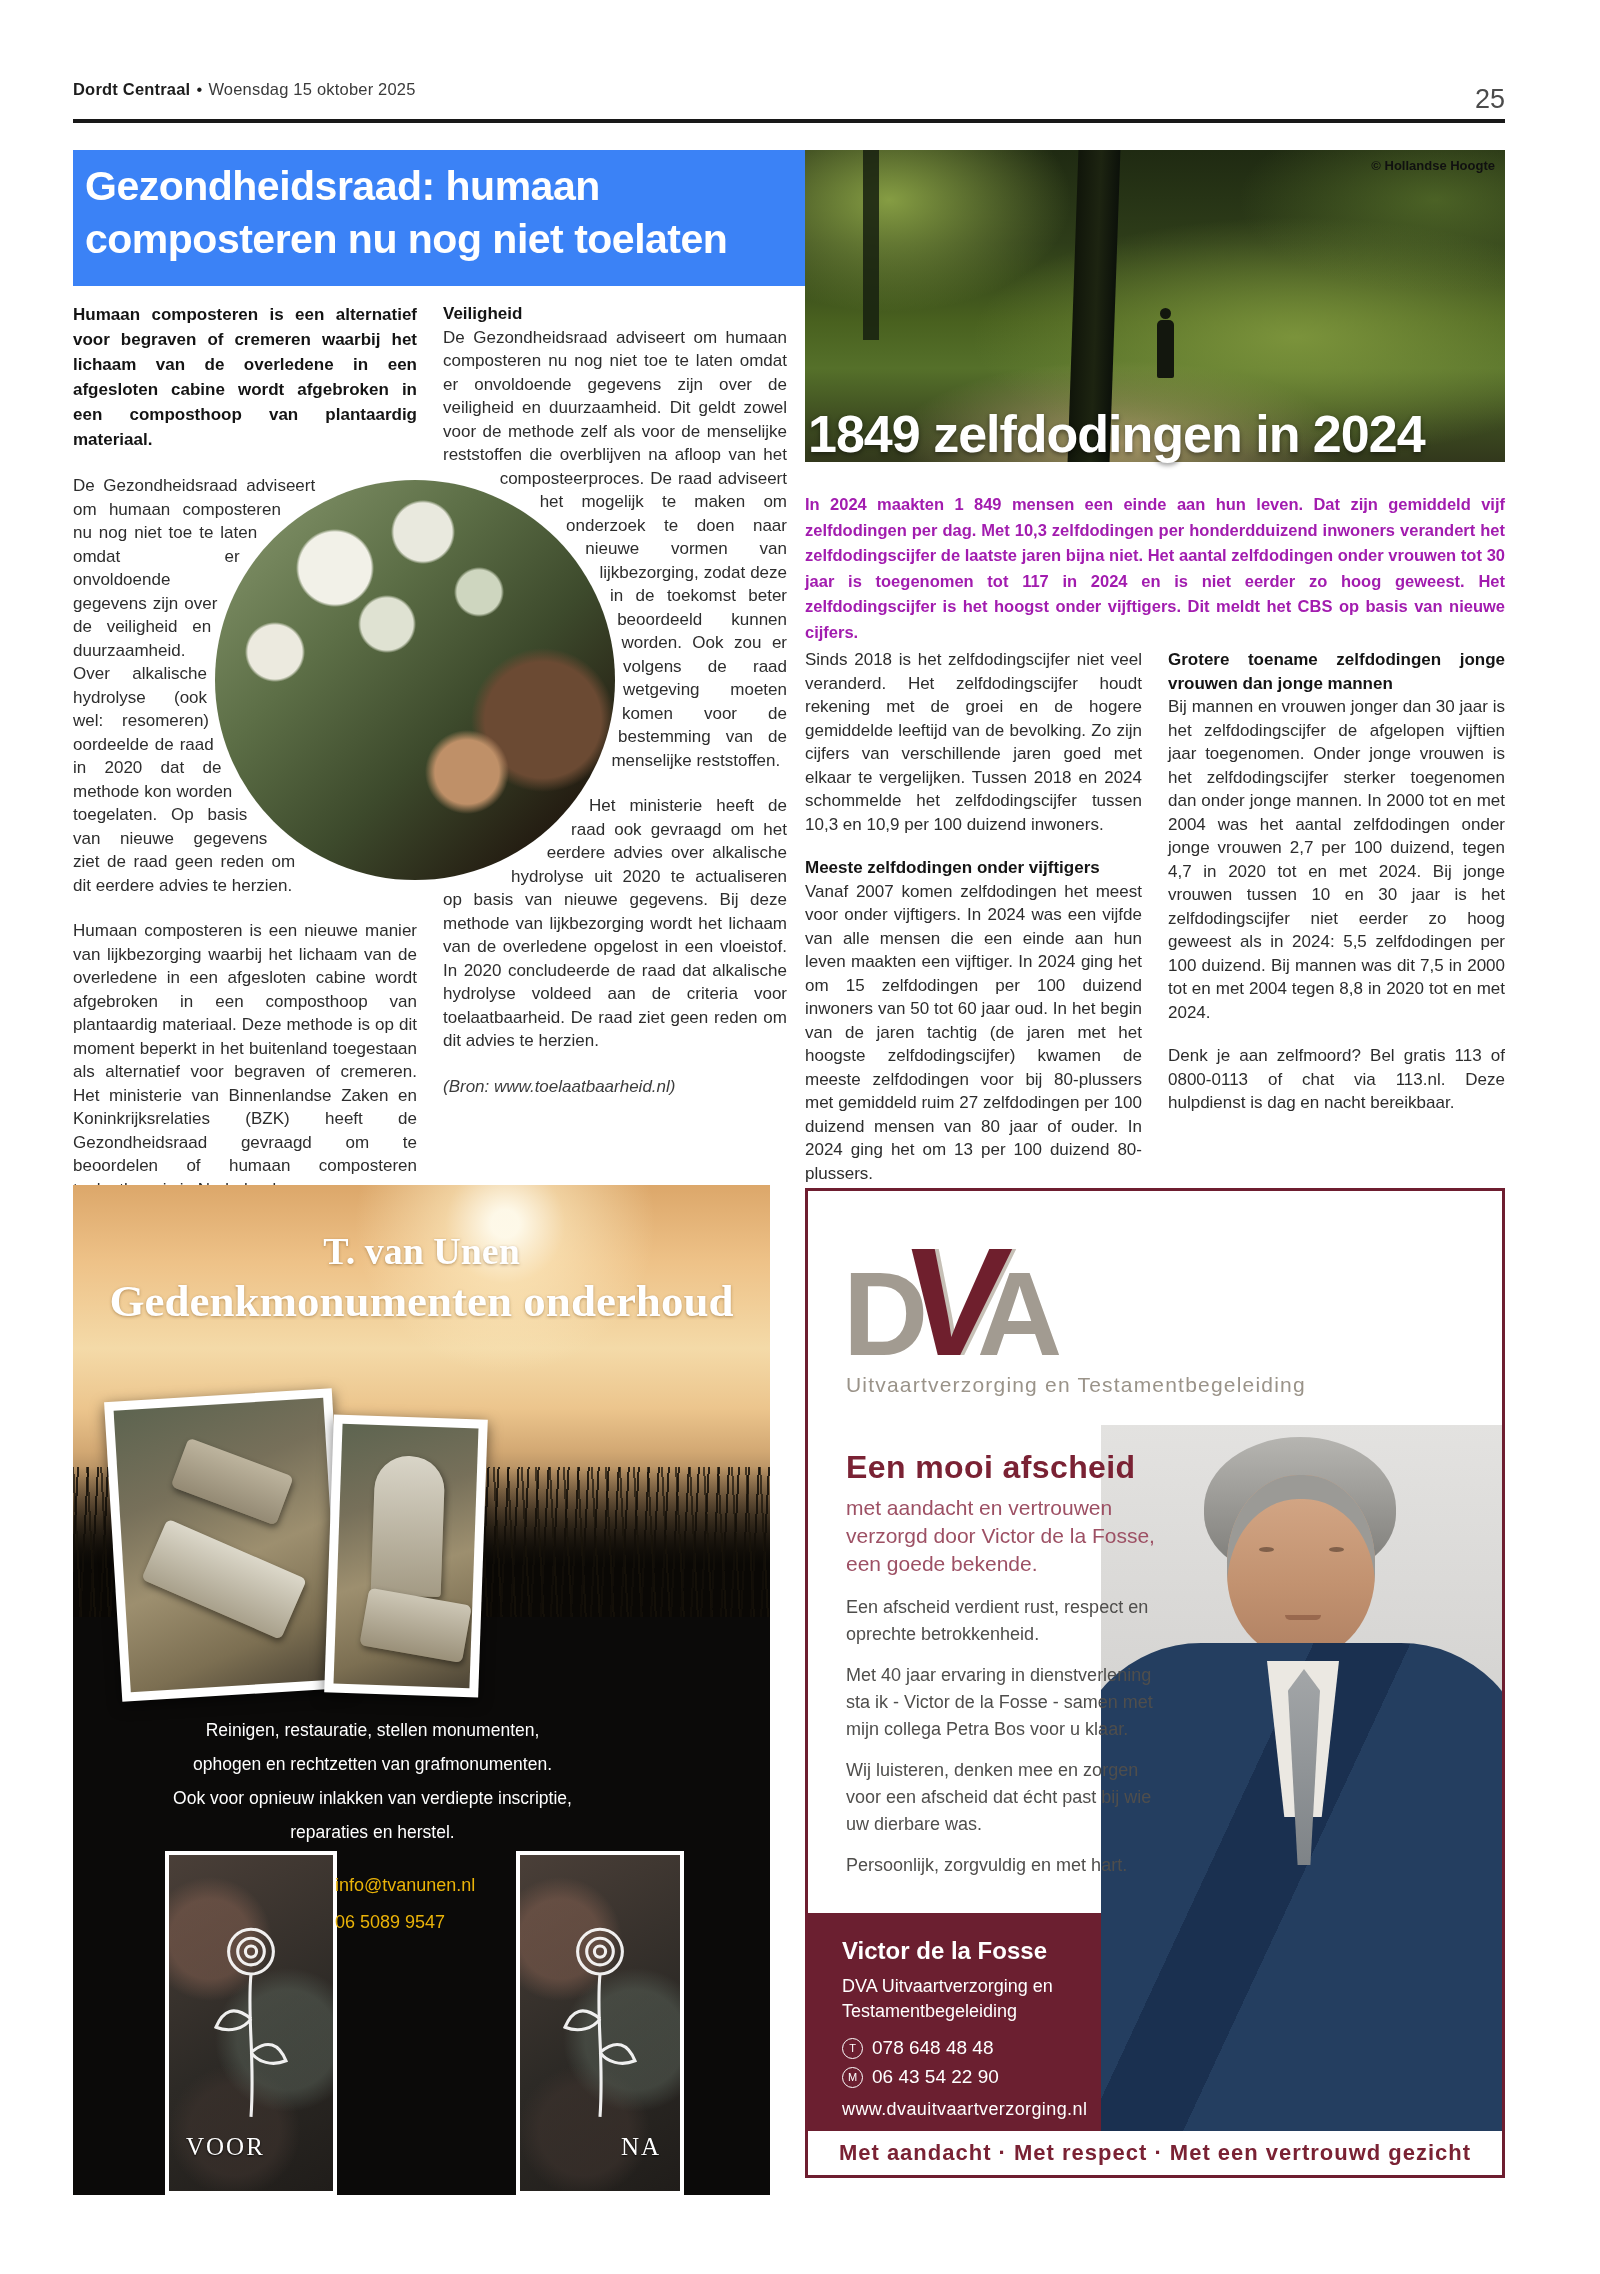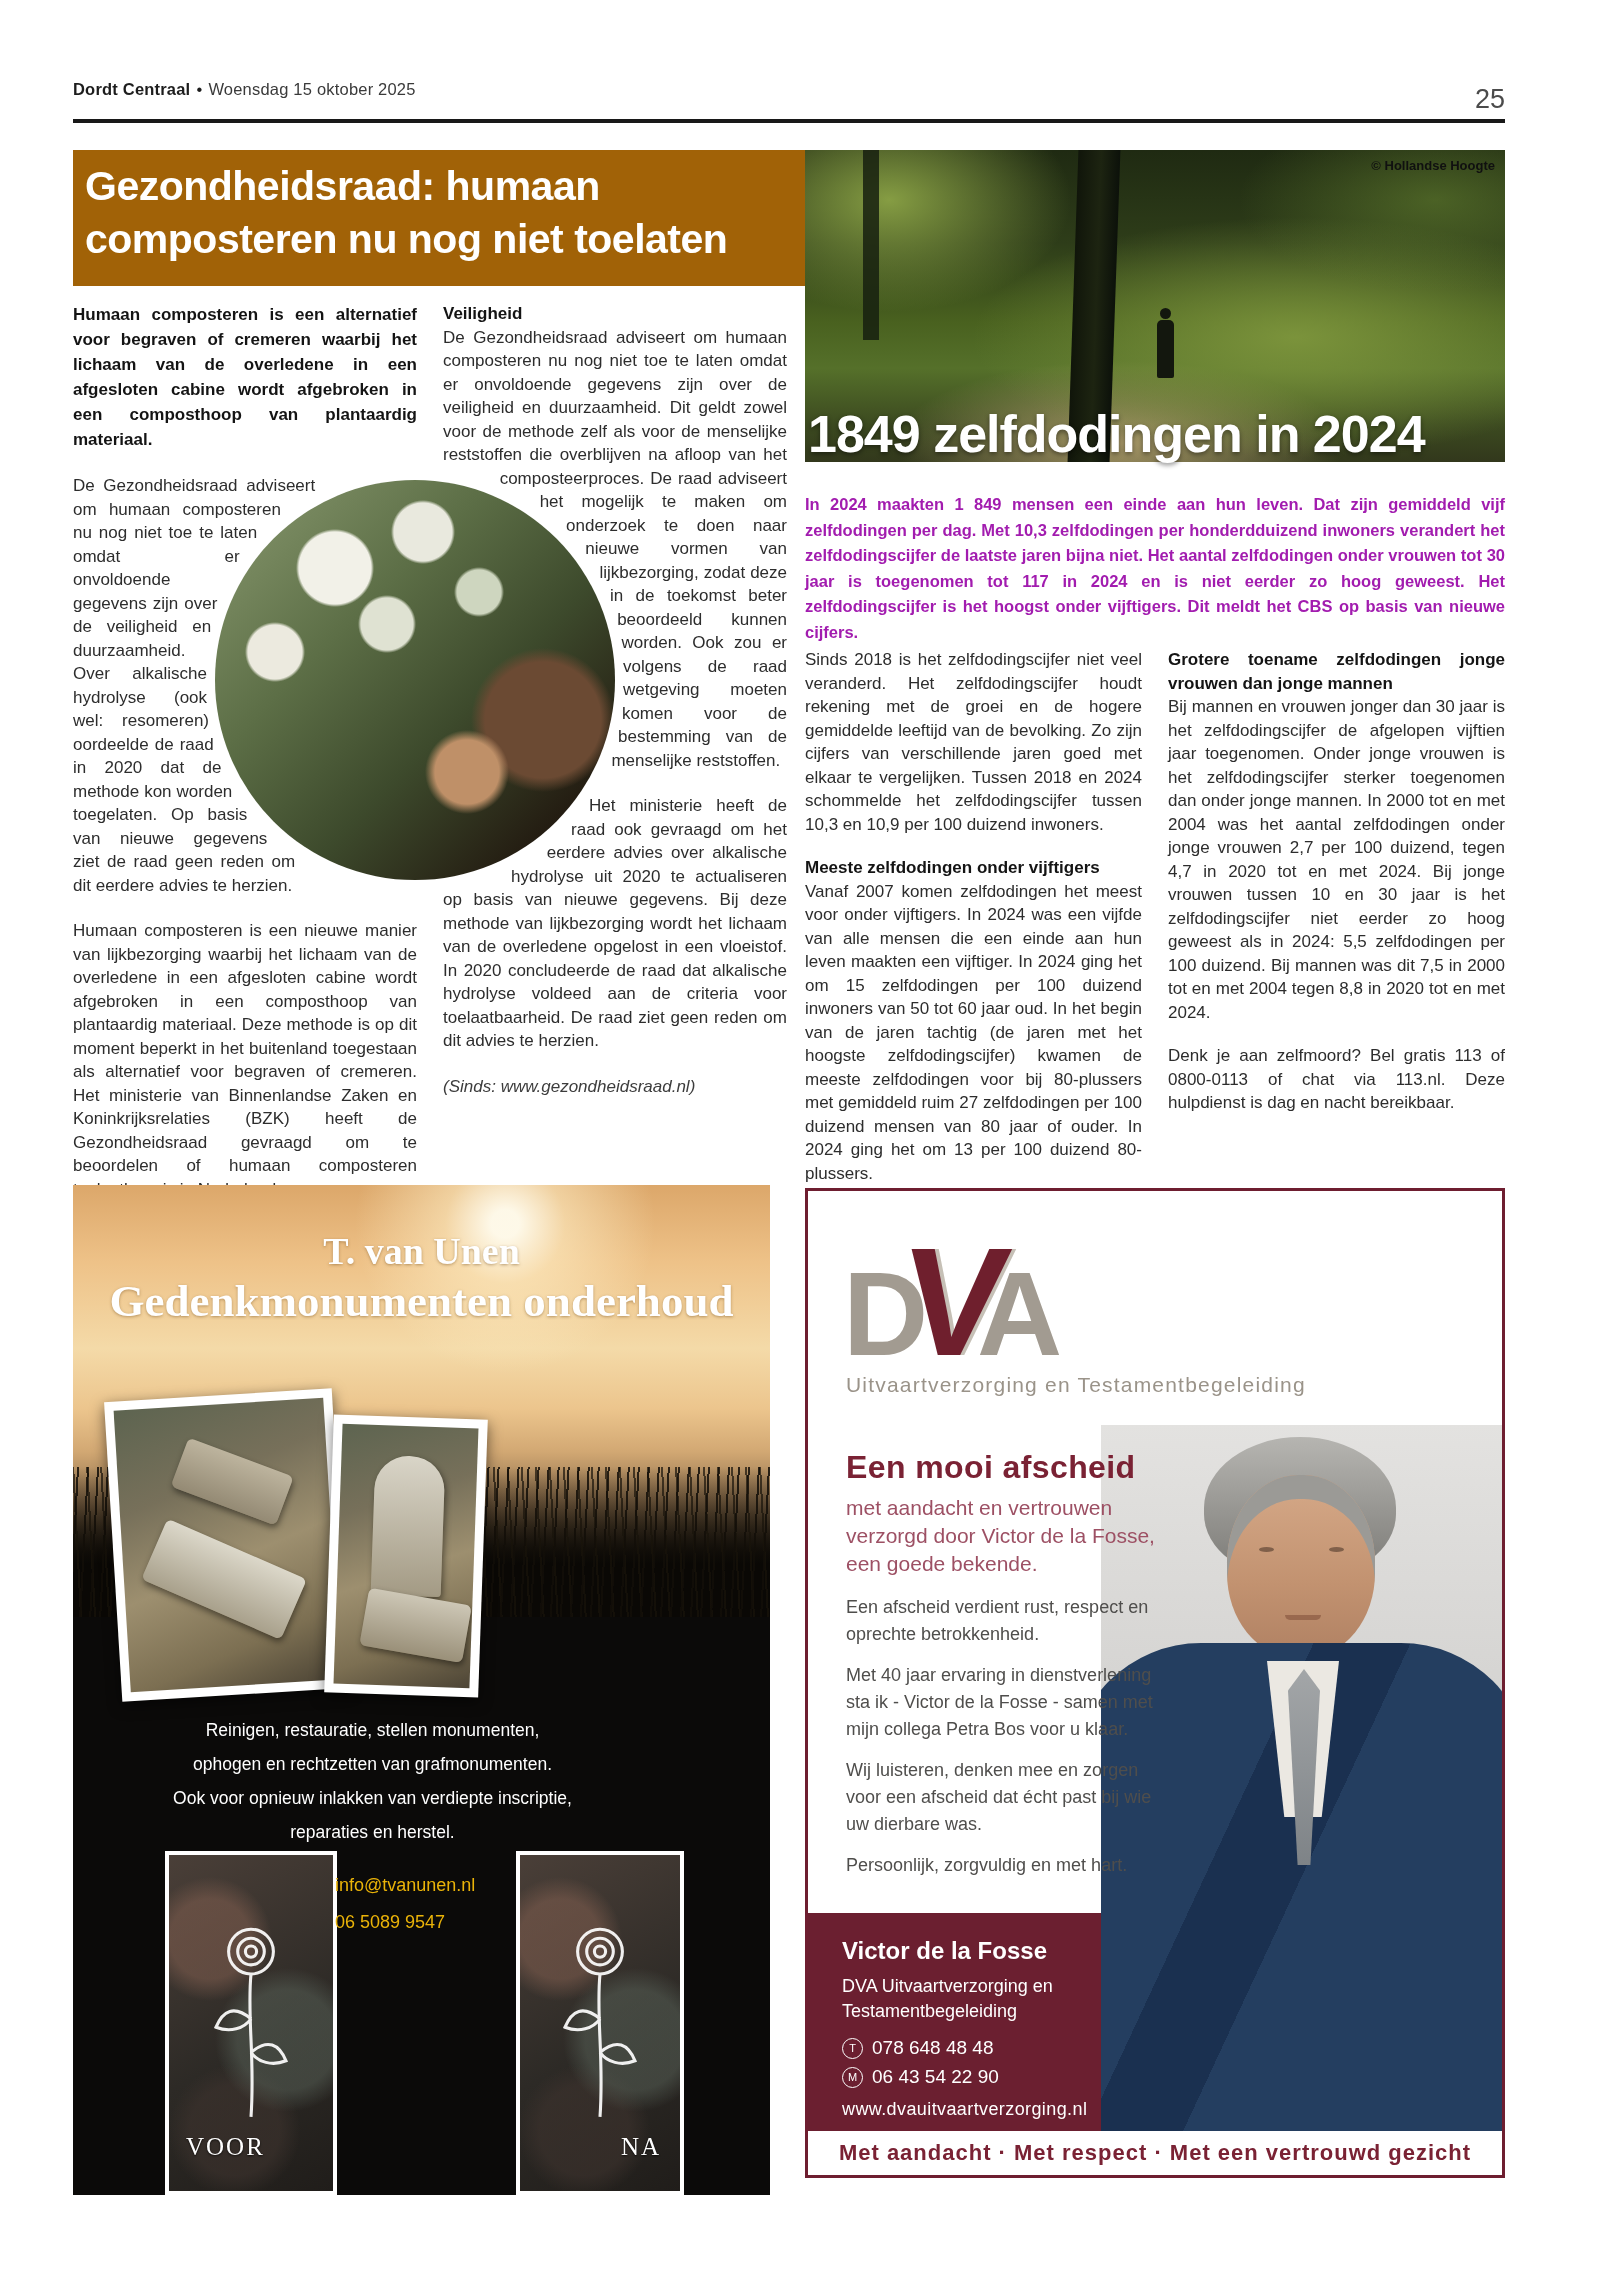--- a/index.html
+++ b/index.html
@@ -17,7 +17,7 @@
   #rule { left:73px; top:119px; width:1432px; height:4px; background:#181818; }
 
   
-  .art-c-head { left:73px; top:150px; width:813px; height:136px; background:#a16207; color:#fff;
+  .art-c-head { left:73px; top:150px; width:813px; height:136px; background:#3b82f6; color:#fff;
                 border-radius:0 26px 26px 0; font-weight:bold; font-size:41px; line-height:53px;
                 padding:10px 0 0 12px; letter-spacing:-0.5px; }
   .cols-c { left:73px; top:302px; width:714px; display:flex; gap:26px; }

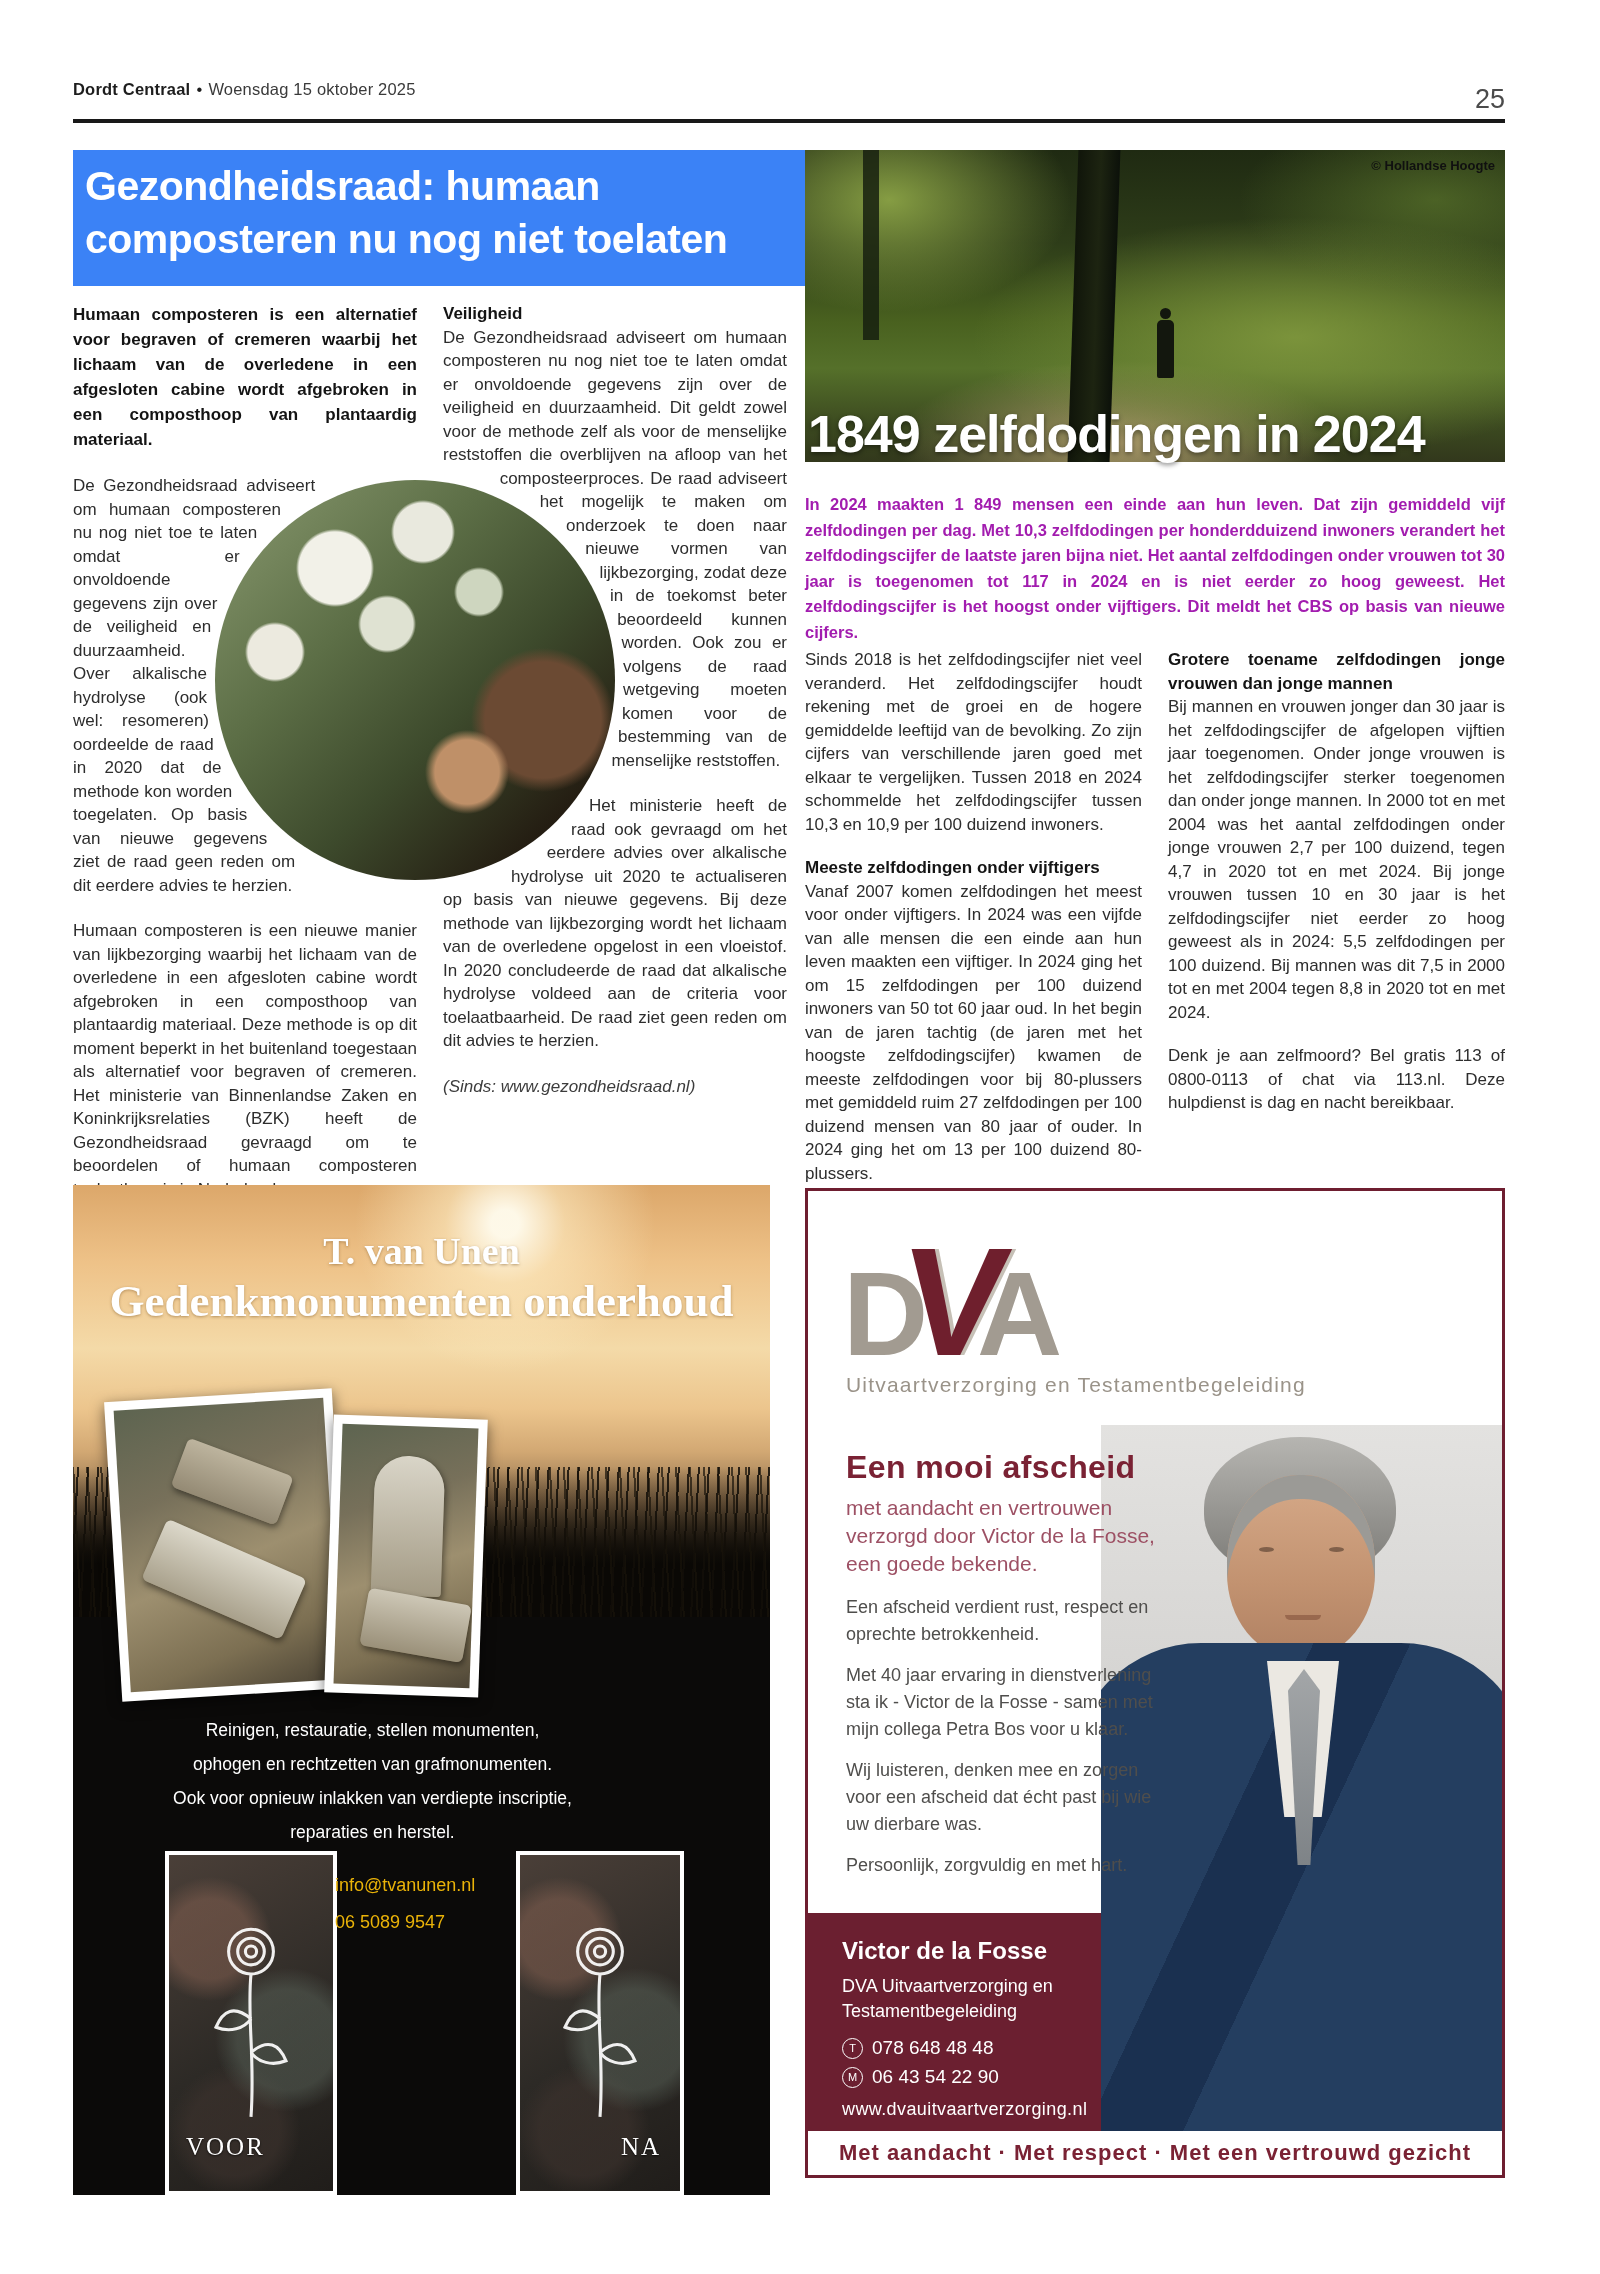--- a/index.html
+++ b/index.html
@@ -180,7 +180,7 @@
     <div class="inhead">Veiligheid</div>
     <p class="para">De Gezondheidsraad adviseert om humaan composteren nu nog niet toe te laten omdat er onvoldoende gegevens zijn over de veiligheid en duurzaamheid. Dit geldt zowel voor de methode zelf als voor de menselijke reststoffen die overblijven na afloop van het composteerproces. De raad adviseert het mogelijk te maken om onderzoek te doen naar nieuwe vormen van lijkbezorging, zodat deze in de toekomst beter beoordeeld kunnen worden. Ook zou er volgens de raad wetgeving moeten komen voor de bestemming van de menselijke reststoffen.</p>
     <p class="para">Het ministerie heeft de raad ook gevraagd om het eerdere advies over alkalische hydrolyse uit 2020 te actualiseren op basis van nieuwe gegevens. Bij deze methode van lijkbezorging wordt het lichaam van de overledene opgelost in een vloeistof. In 2020 concludeerde de raad dat alkalische hydrolyse voldeed aan de criteria voor toelaatbaarheid. De raad ziet geen reden om dit advies te herzien.</p>
-    <p class="para src">(Sinds: www.gezondheidsraad.nl)</p>
+    <p class="para src">(Bron: www.toelaatbaarheid.nl)</p>
   </div>
 </div>
 

